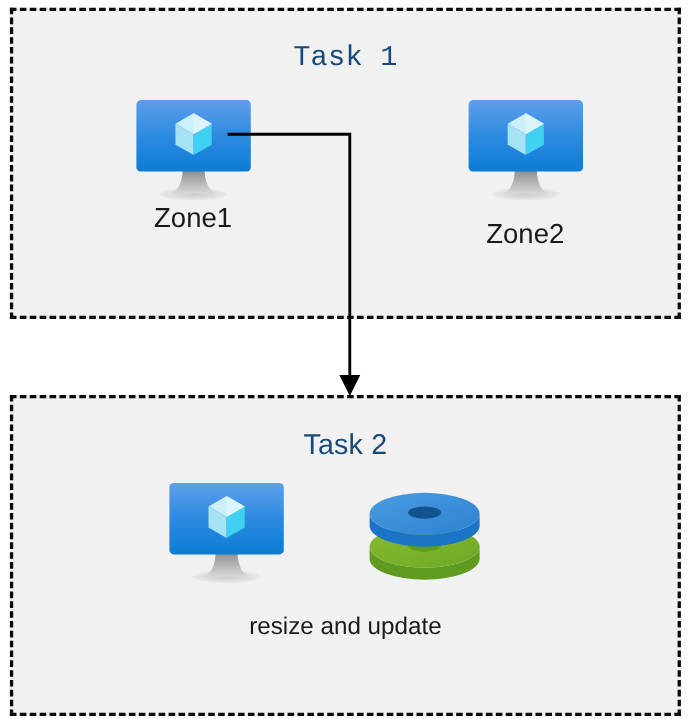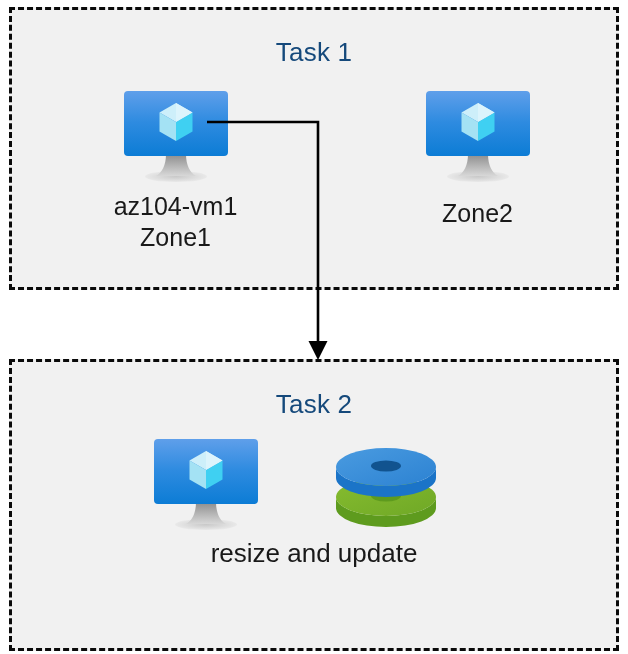--- a/index.html
+++ b/index.html
@@ -56,7 +56,7 @@
     font-weight: 400;
     white-space: nowrap;
   }
-  #task1-title { top: 27px; }
+  #task1-title { top: 27px; font-family: Liberation Mono, monospace; }
   #task2-title { top: 27px; }
 
   

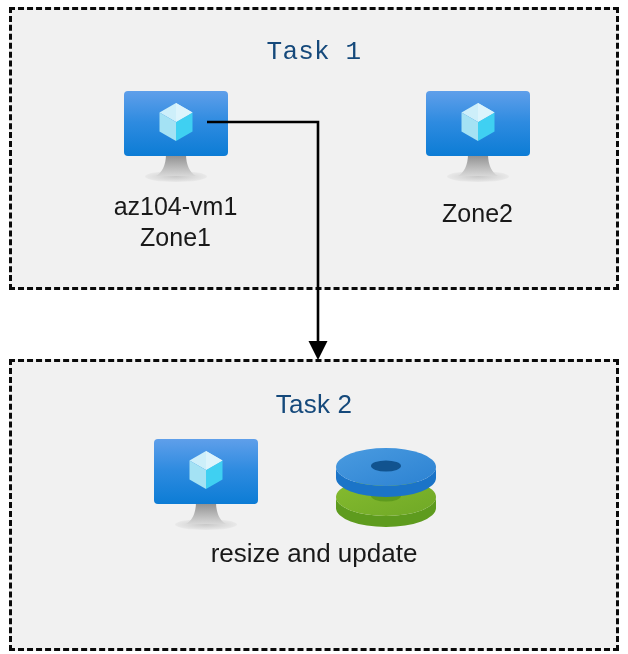--- a/index.html
+++ b/index.html
@@ -161,7 +161,6 @@
           <path d="M0 -19 L16.5 -9.5 L0 0 Z" fill="#DCF4FC"></path>
         </g>
       </svg>
-      <div class="node-label">az104-vm1</div>
       <div class="node-label" style="margin-top:0;">Zone1</div>
     </div>
 

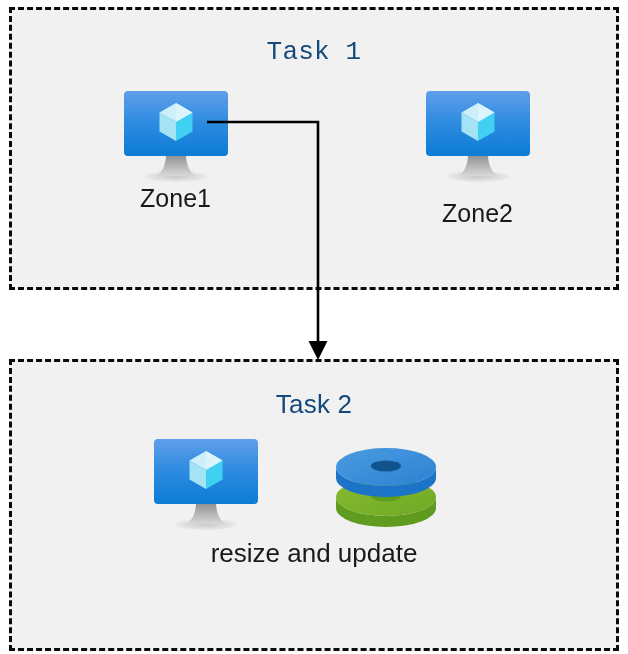--- a/index.html
+++ b/index.html
@@ -102,11 +102,11 @@
   #task2-caption {
     position: absolute;
     left: 9px;
-    top: 536px;
+    top: 552px;
     width: 610px;
     text-align: center;
     color: #191919;
-    font-size: 26px;
+    font-size: 22px;
     line-height: 34px;
     font-weight: 400;
     white-space: nowrap;

